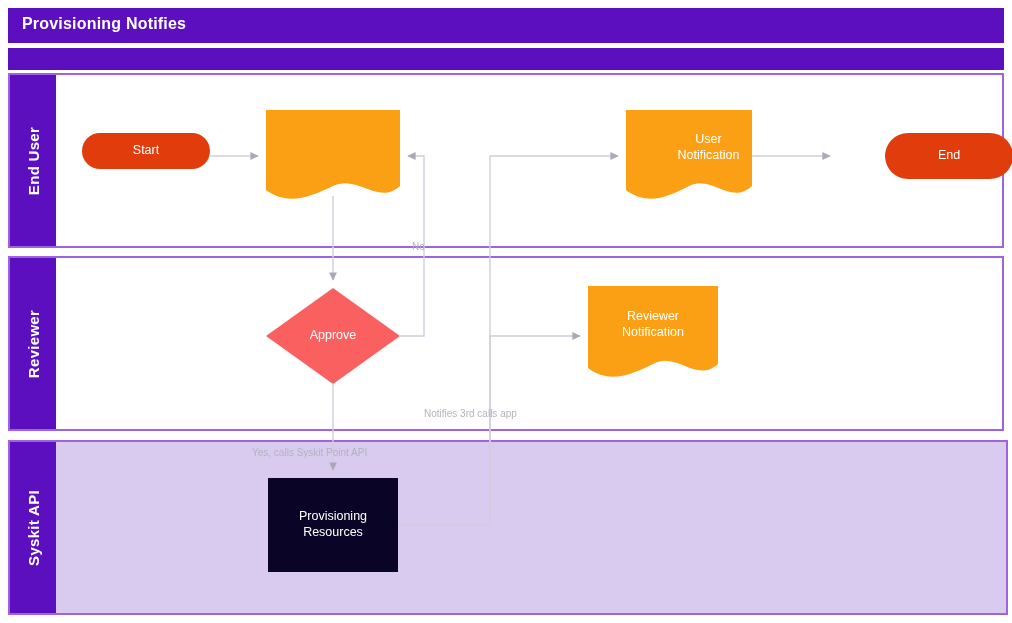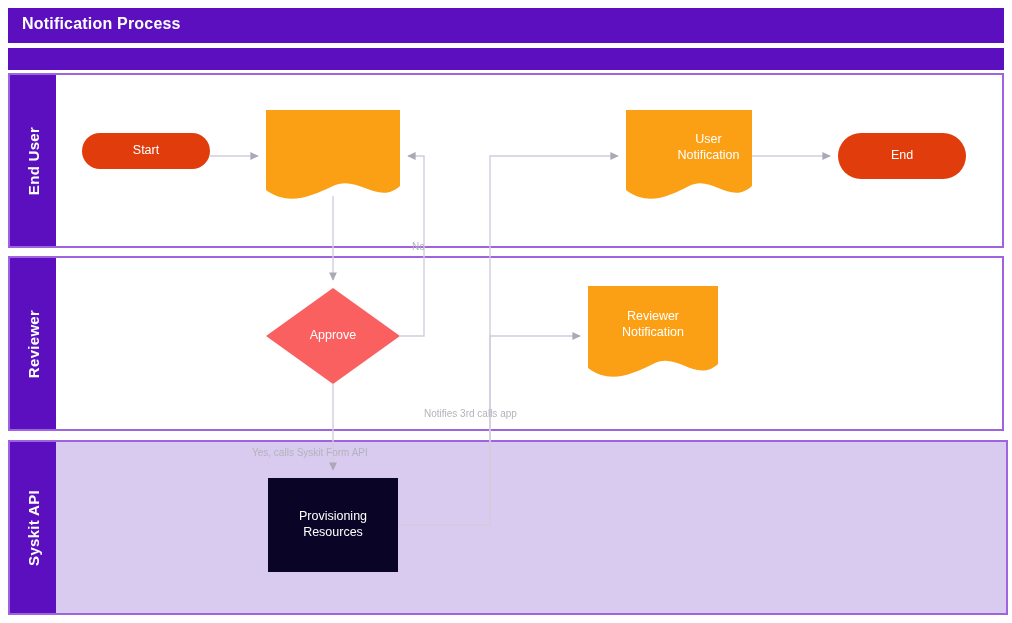--- a/index.html
+++ b/index.html
@@ -72,7 +72,7 @@
 <div id="canvas">
 
   <div class="title-bar">
-    <div class="title-text">Notification Process</div>
+    <div class="title-text">Provisioning Notifies</div>
   </div>
   <div class="sub-band"></div>
 

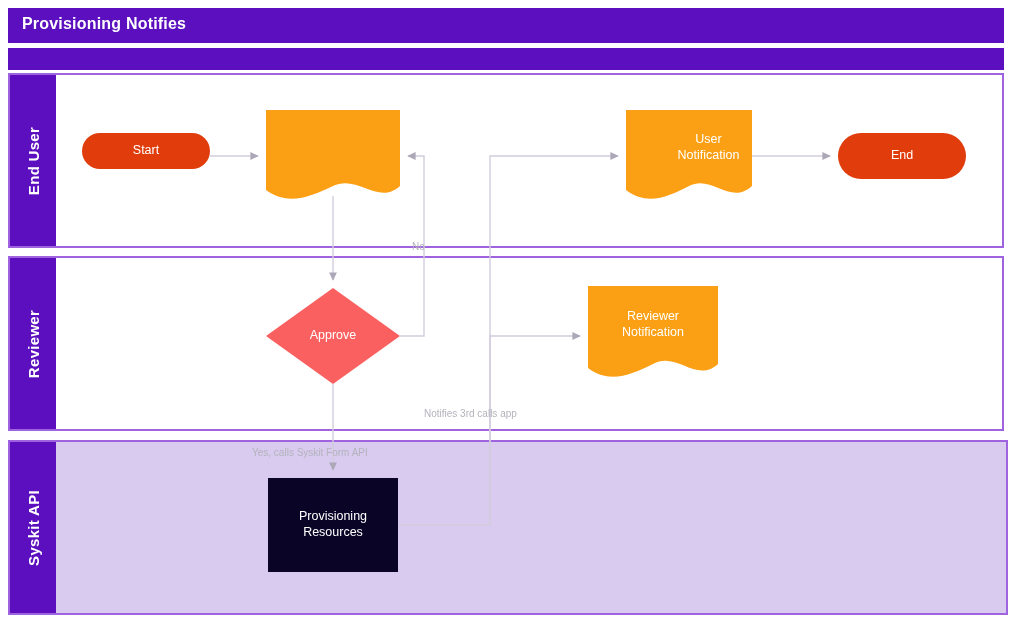--- a/index.html
+++ b/index.html
@@ -54,7 +54,7 @@
   #n-start{left:82px; top:133px;width:128px;height:36px;}
   #n-form{left:266px; top:110px;width:134px;height:92px;}
   #n-usernotif{left:626px;top:110px;width:126px;height:92px;padding-left:39px;}
-  #n-end{left:838px; top:133px;width:128px;height:46px;}
+  #n-end{left:885px; top:133px;width:128px;height:46px;}
   #n-approve{left:266px;top:288px;width:134px;height:96px;}
   #n-revnotif{left:588px;top:286px;width:130px;height:94px;}
   #n-resources{left:268px;top:478px;width:130px;height:94px;}

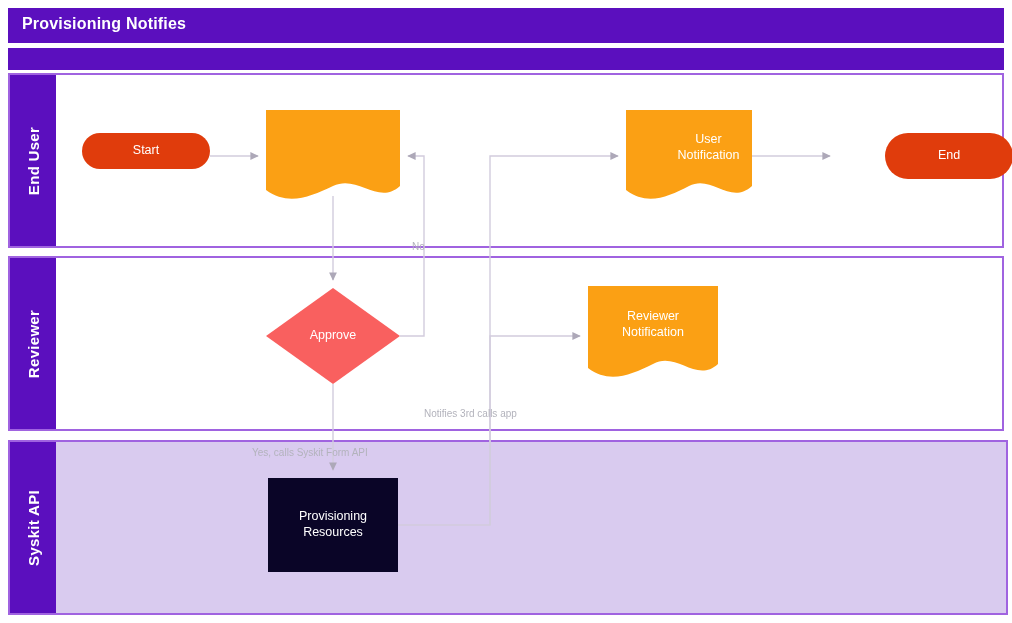--- a/index.html
+++ b/index.html
@@ -164,7 +164,7 @@
   </div>
 
   <div class="elabel" id="lbl-no">No</div>
-  <div class="elabel" id="lbl-yes">Yes, calls Syskit Form API</div>
+  <div class="elabel" id="lbl-yes">Yes, calls Syskit Point API</div>
   <div class="elabel" id="lbl-notifies">Notifies 3rd calls app</div>
 
 </div>

